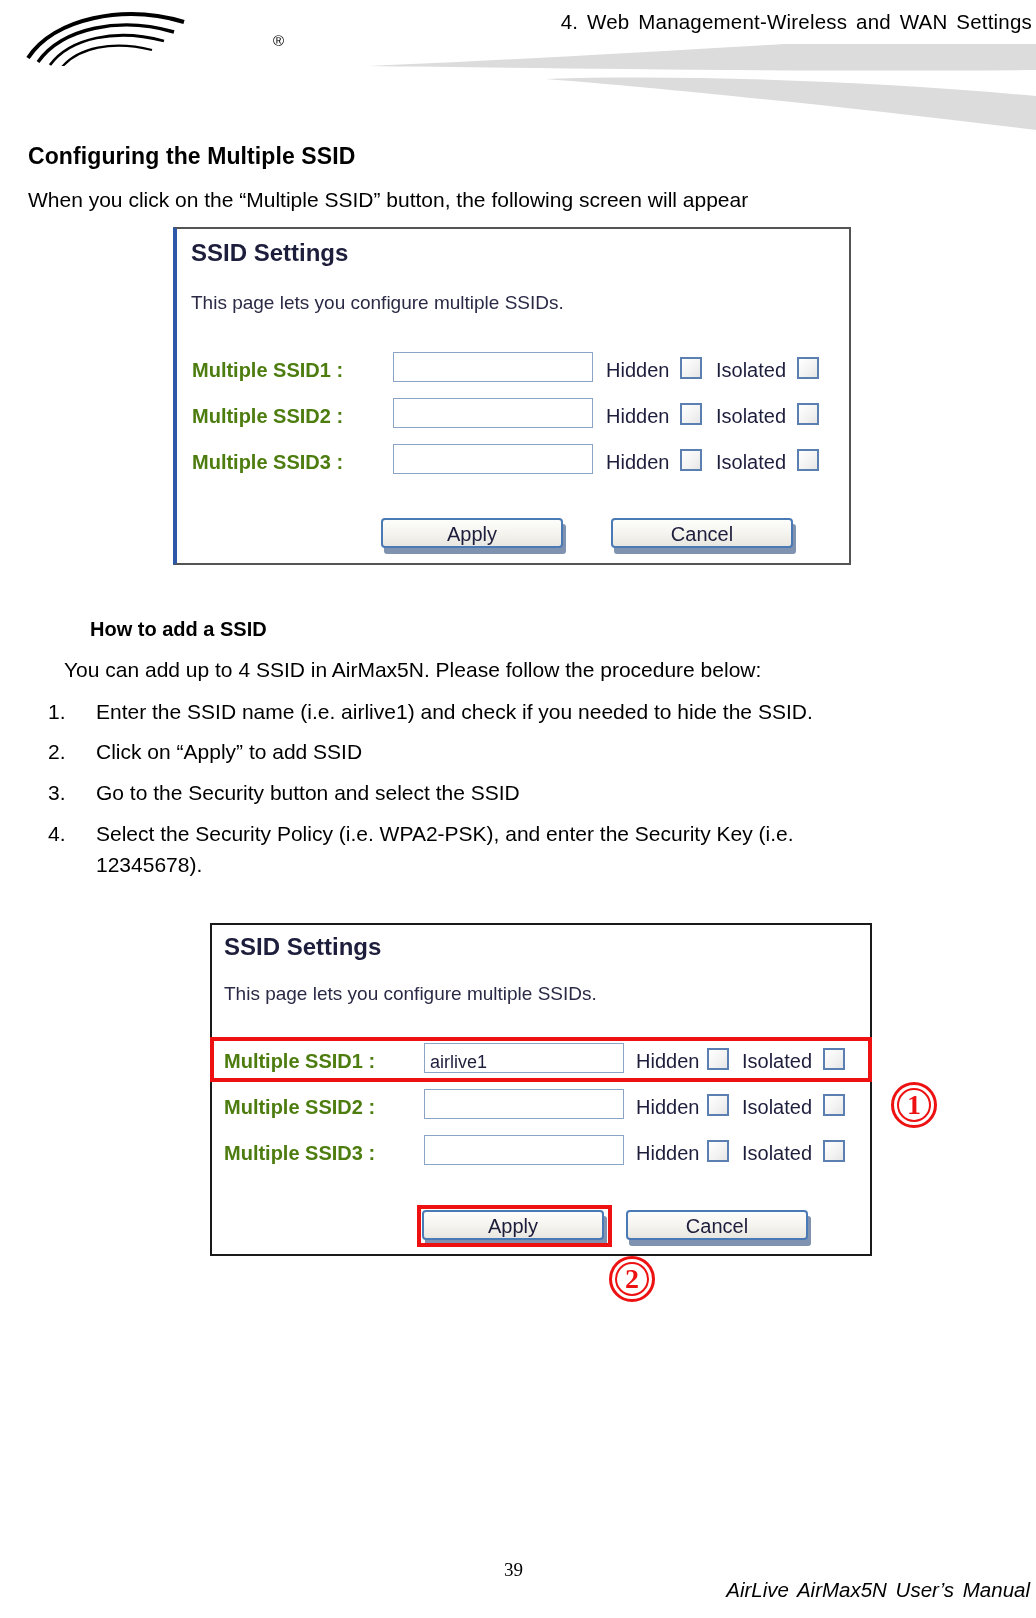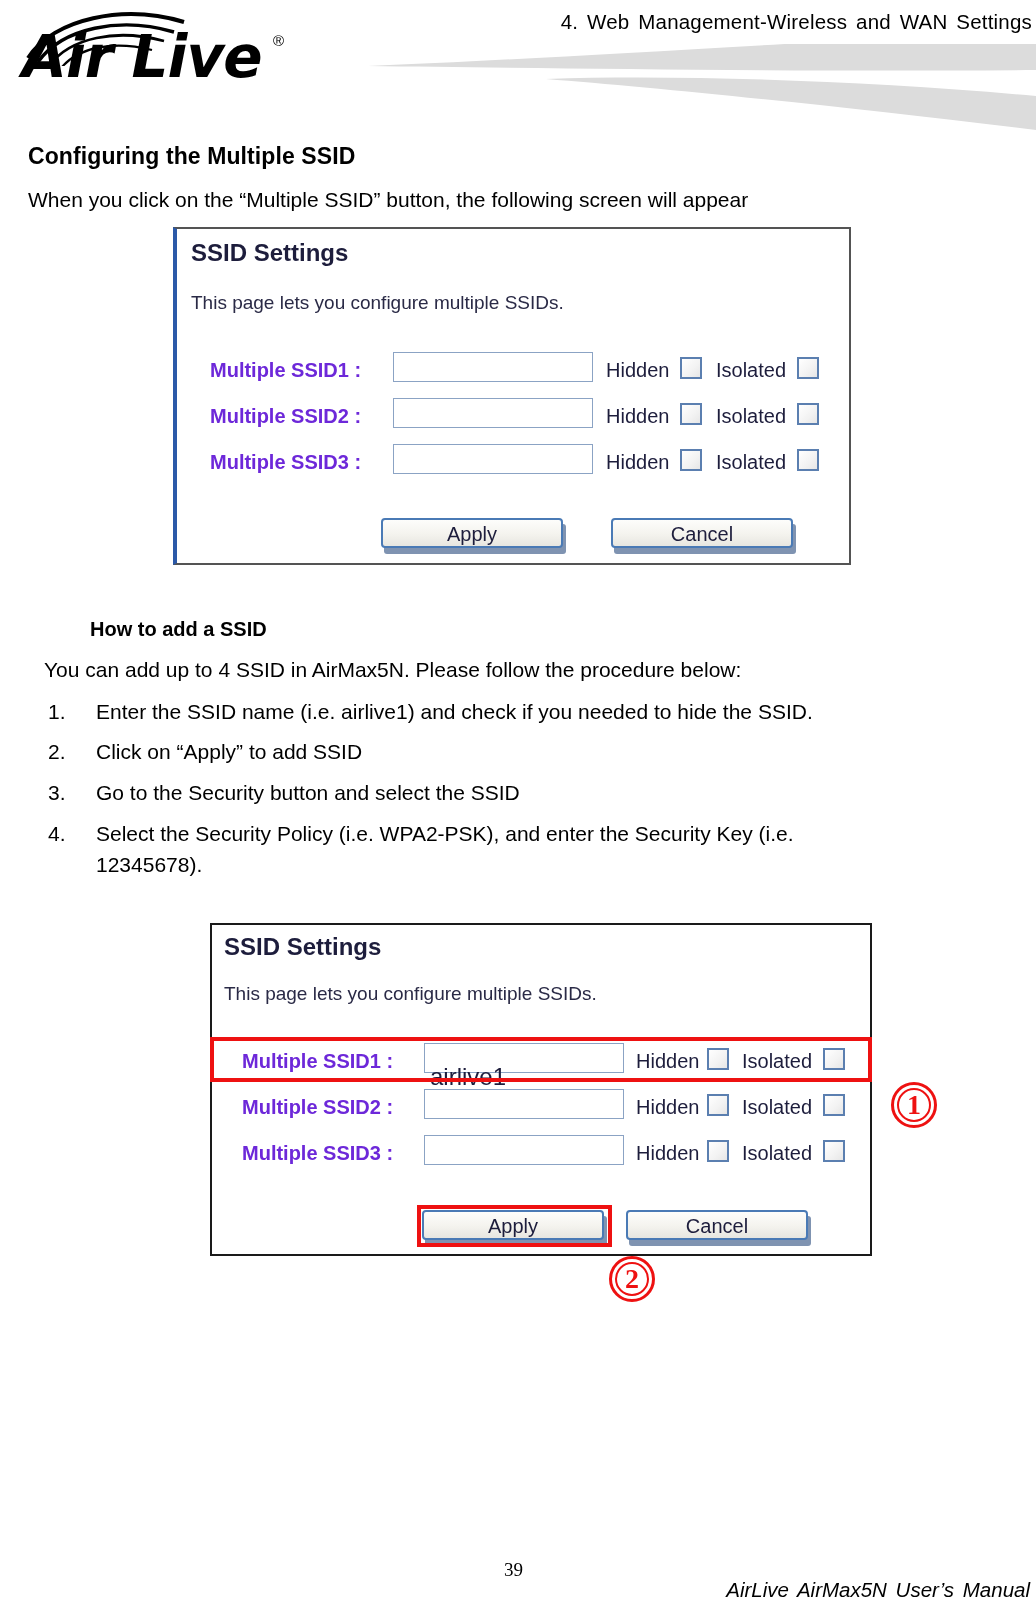--- a/index.html
+++ b/index.html
@@ -252,7 +252,6 @@
       <path d="M26 59 C 46 32, 92 22, 140 35" stroke="#000" stroke-width="2.8" fill="none"></path>
       <path d="M38 61 C 54 42, 88 34, 128 44" stroke="#000" stroke-width="2.2" fill="none"></path>
     </svg>
-    <div class="logo-text">Air Live</div>
     <div class="logo-reg">®</div>
   </div>
 

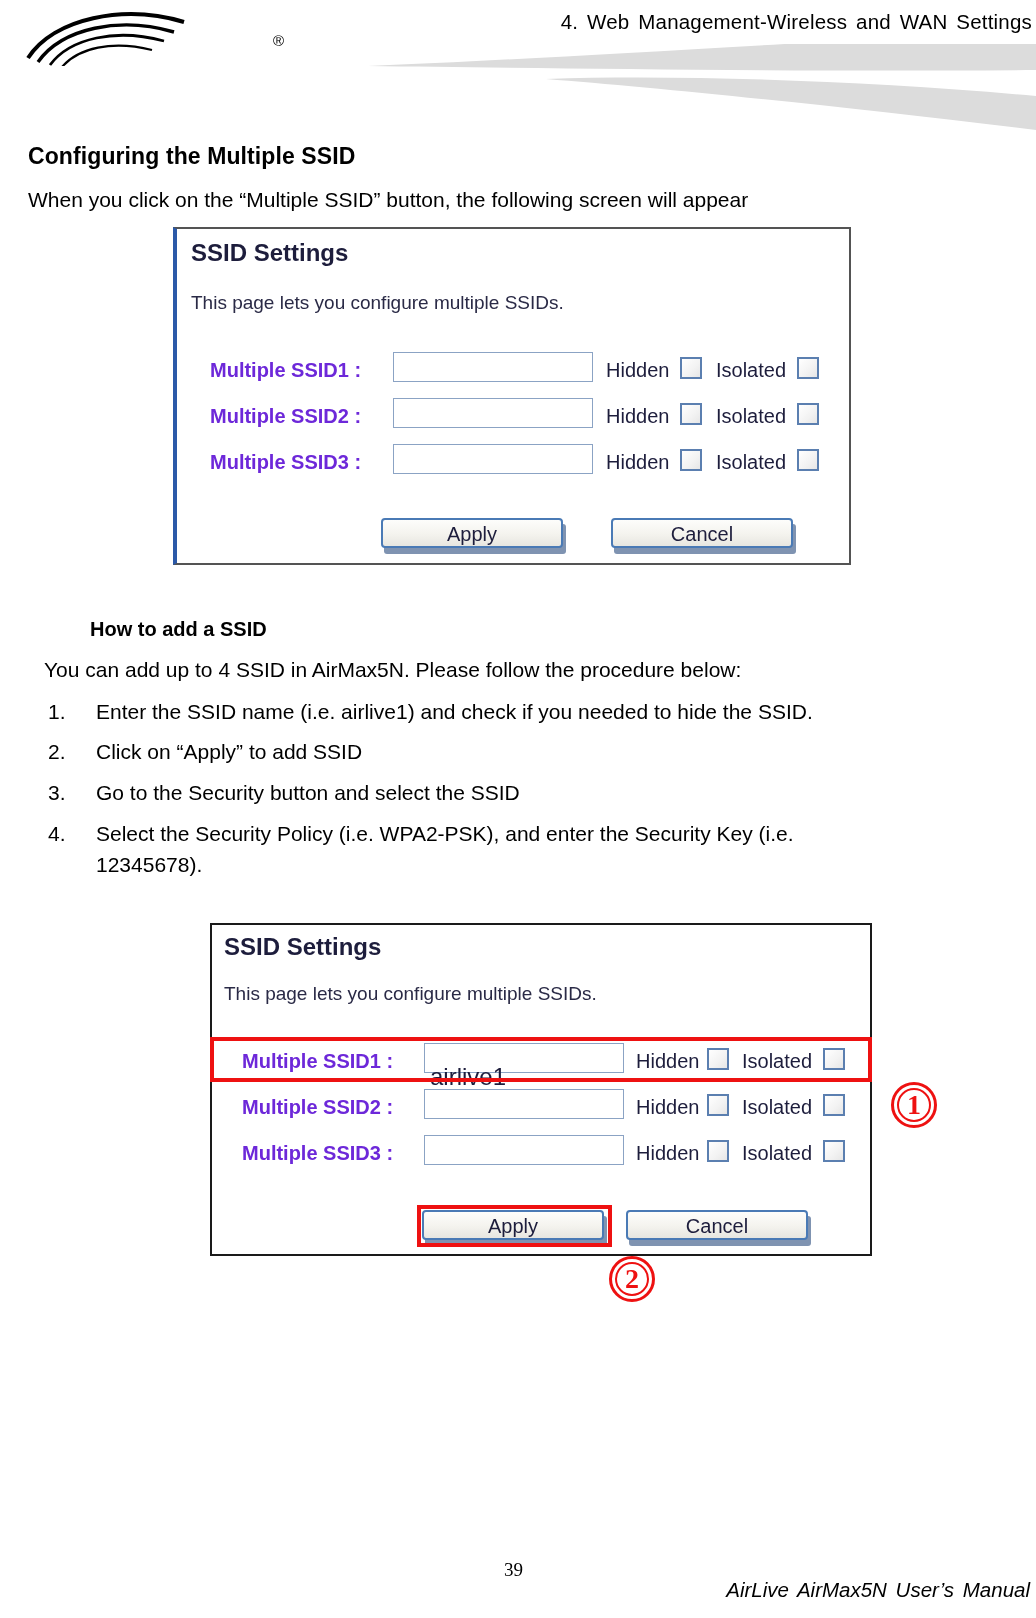--- a/index.html
+++ b/index.html
@@ -115,9 +115,8 @@
   .row-label {
     position: absolute;
     font-weight: bold;
-    color: #6d28d9;
-    white-space: nowrap;
-    margin-left: 18px;
+    color: #4d7c0f;
+    white-space: nowrap;
   }
   .txtbox {
     position: absolute;

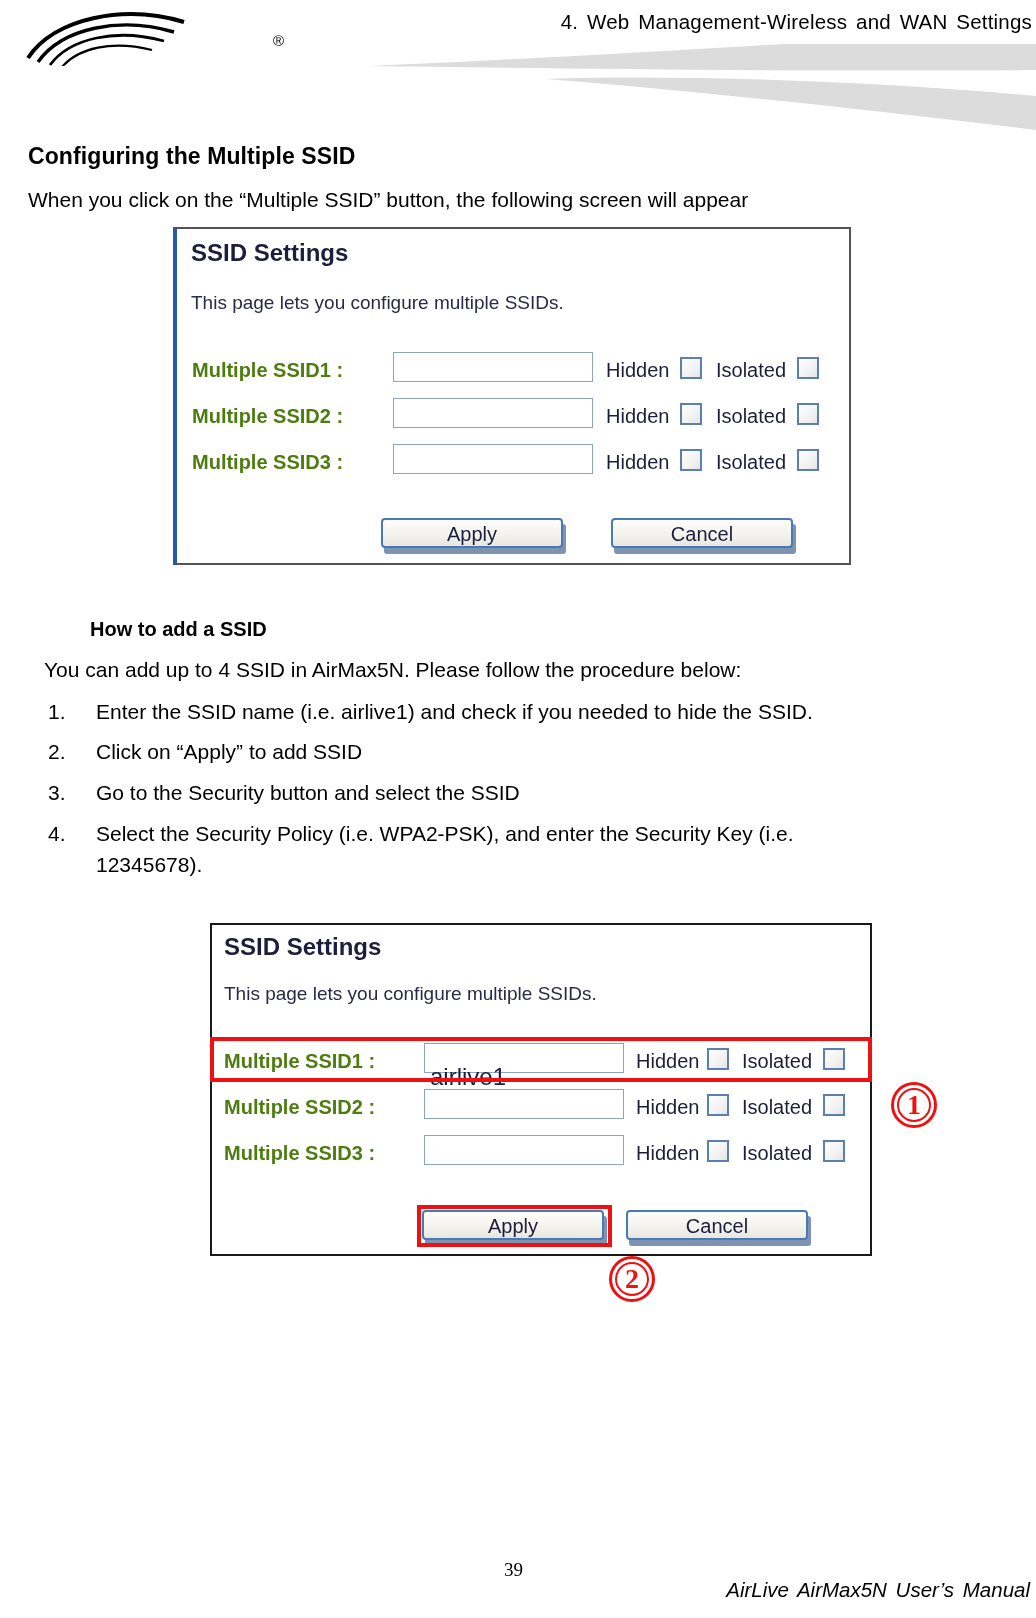--- a/index.html
+++ b/index.html
@@ -168,7 +168,7 @@
   }
   .howto-lead {
     position: absolute;
-    left: 44px;
+    left: 64px;
     top: 658px;
     font-size: 21px;
   }

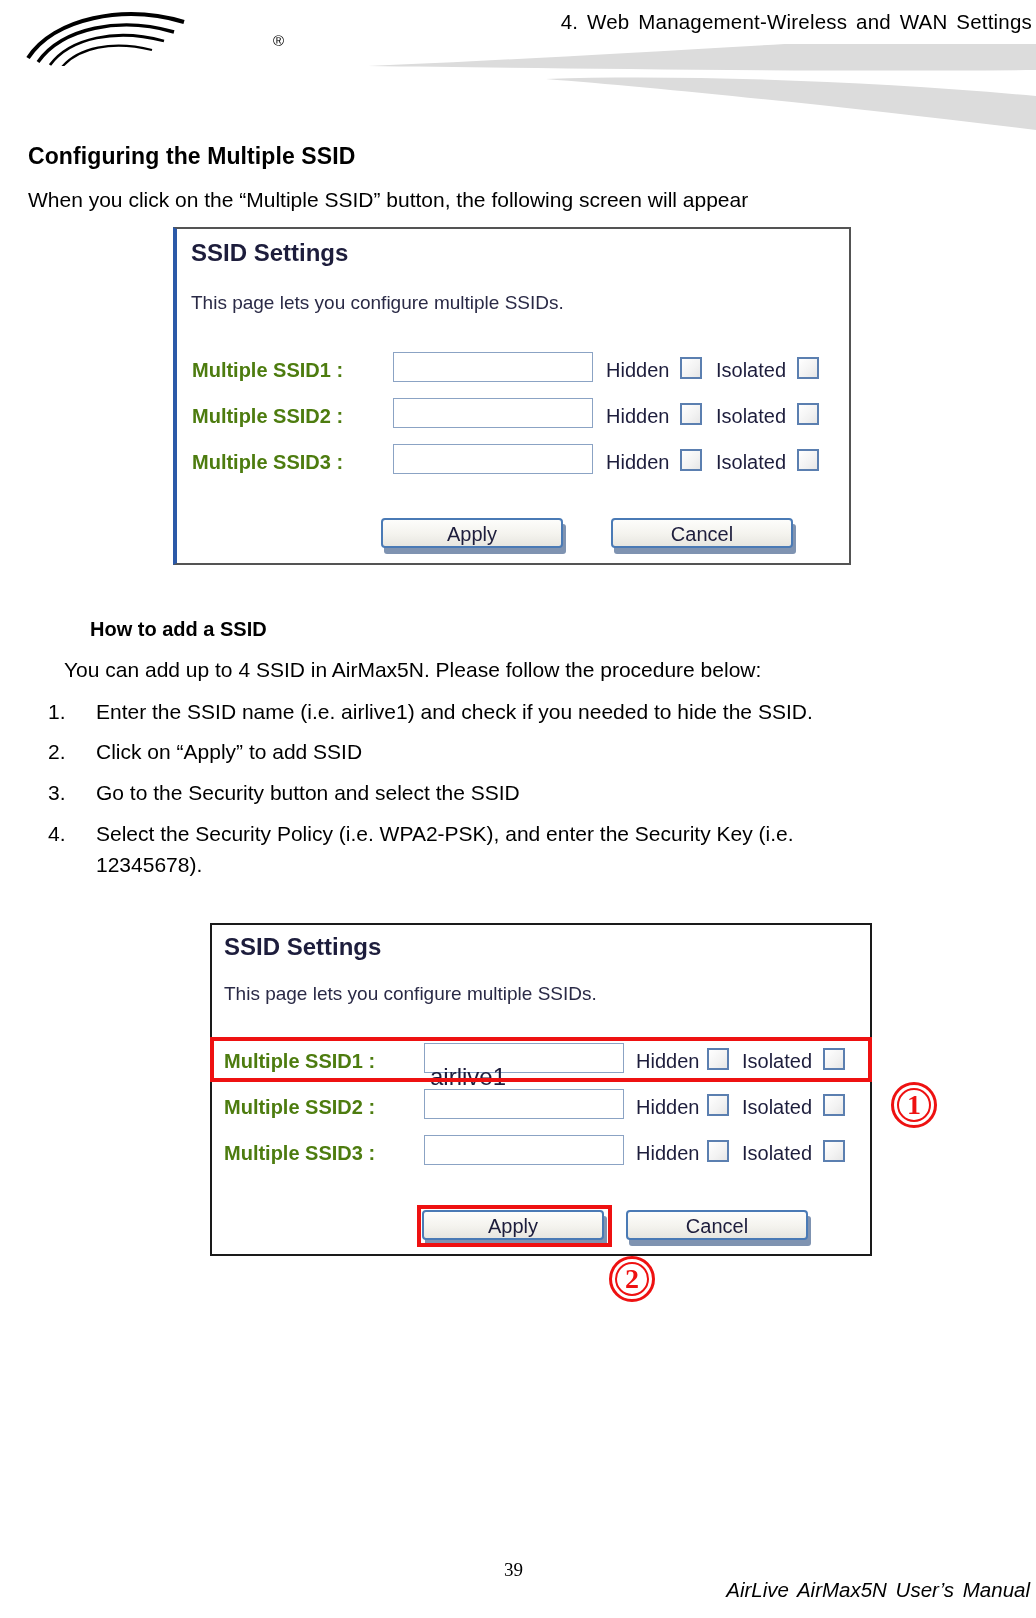--- a/index.html
+++ b/index.html
@@ -334,7 +334,7 @@
 
   <div class="row-label" style="left:12px; top:125px; font-size:20px;">Multiple SSID1 :</div>
   <div class="txtbox" style="left:212px; top:118px; width:200px; height:30px;">
-    <span style="top:19px; font-size:24px;">airlive1</span>
+    <span style="top:8px; font-size:18px;">airlive1</span>
   </div>
   <div class="cb-label" style="left:424px; top:125px; font-size:20px;">Hidden</div>
   <div class="cbox" style="left:495px; top:123px; width:22px; height:22px;"></div>

